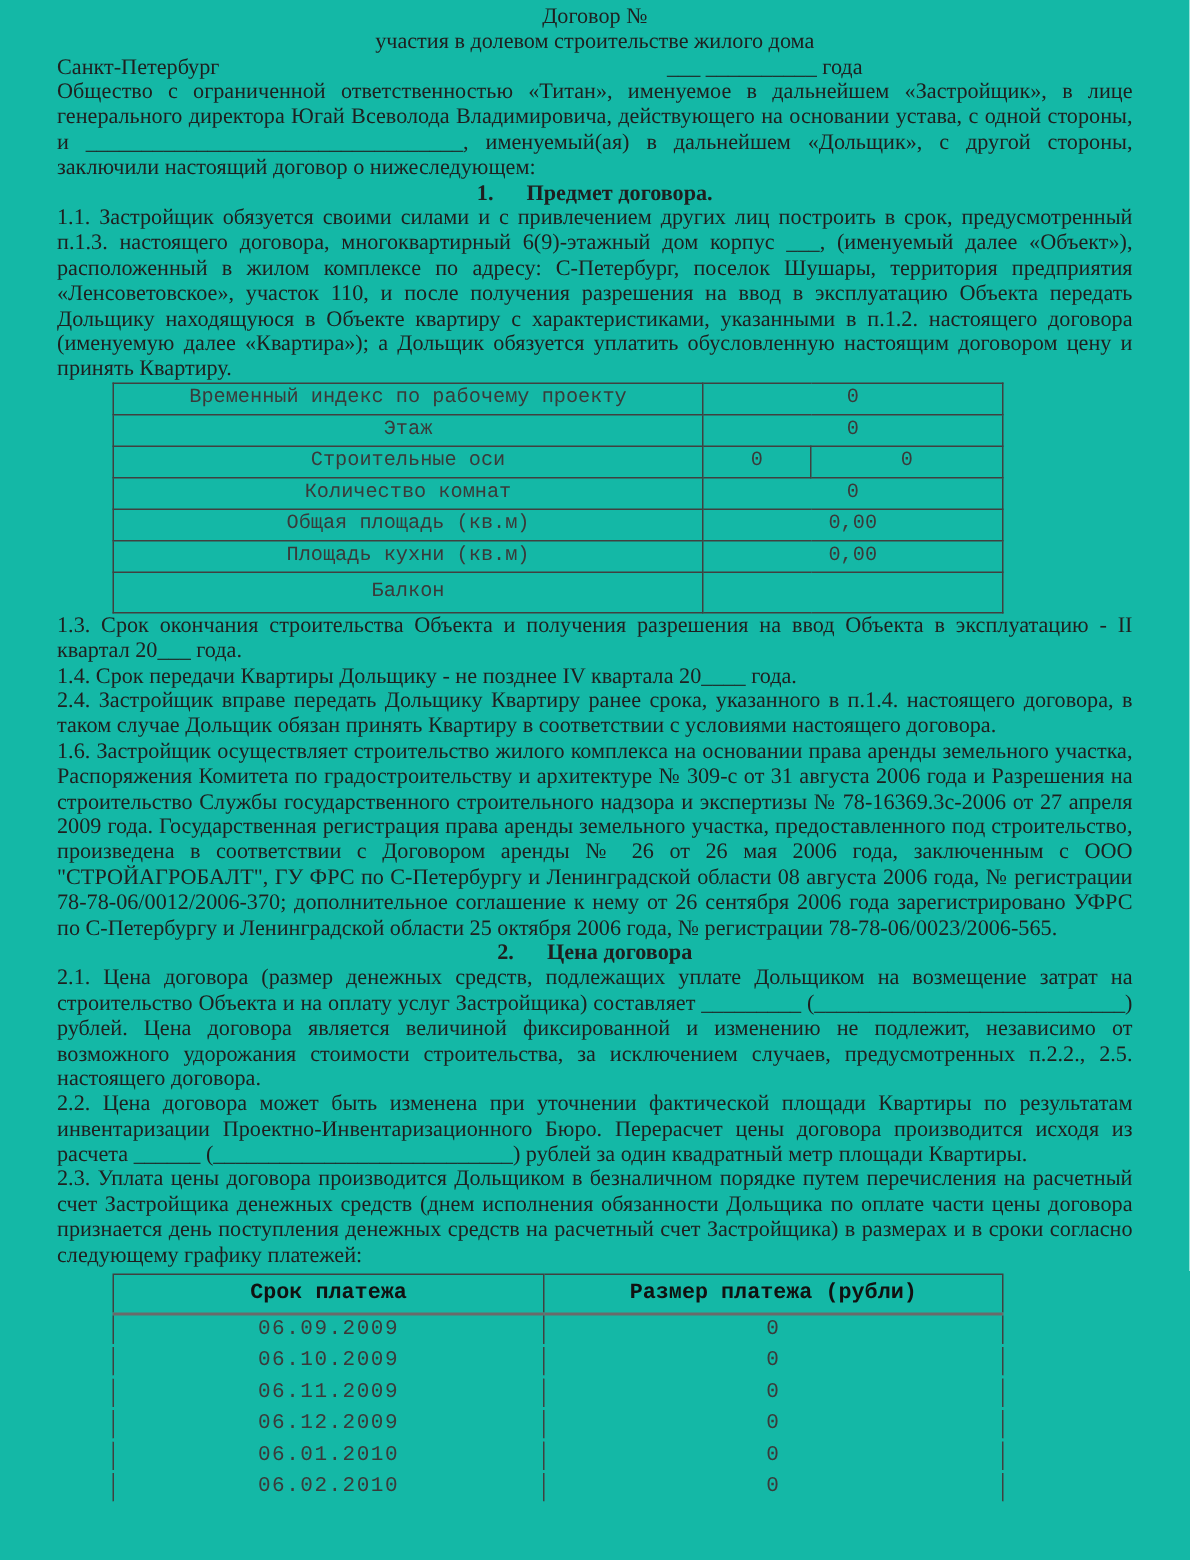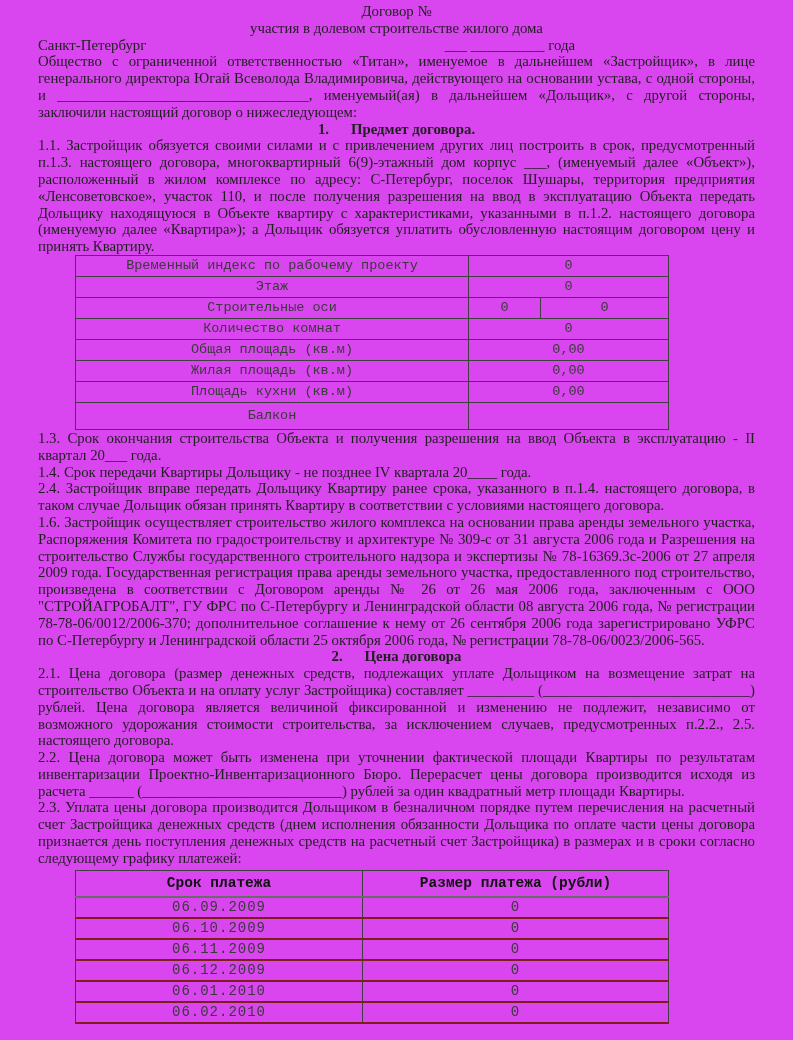--- a/index.html
+++ b/index.html
@@ -9,7 +9,7 @@
     height: 1040px;
     box-sizing: border-box;
     overflow: hidden;
-    background: #d946ef;
+    background: #14b8a6;
     padding: 3px 38px 0 38px;
     font-family: "Liberation Serif", serif;
     font-size: 14.8px;

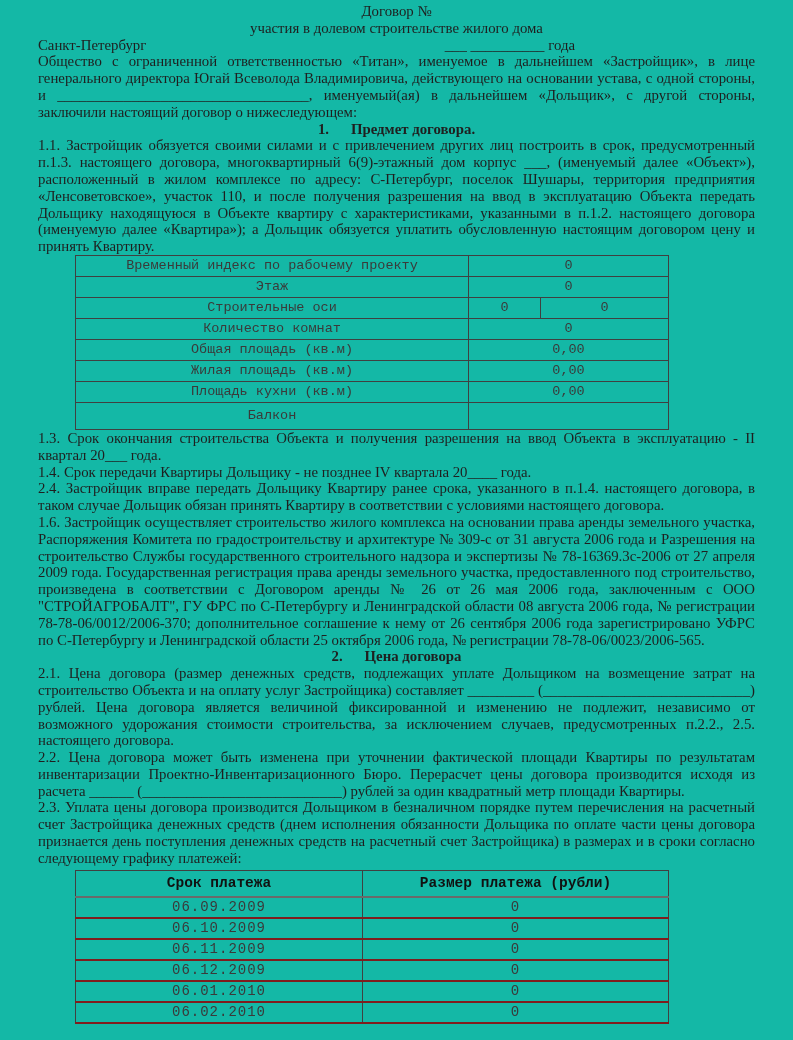--- a/index.html
+++ b/index.html
@@ -127,10 +127,6 @@
         <td colspan="2">0,00</td>
       </tr>
       <tr>
-        <td>Жилая площадь (кв.м)</td>
-        <td colspan="2">0,00</td>
-      </tr>
-      <tr>
         <td>Площадь кухни (кв.м)</td>
         <td colspan="2">0,00</td>
       </tr>

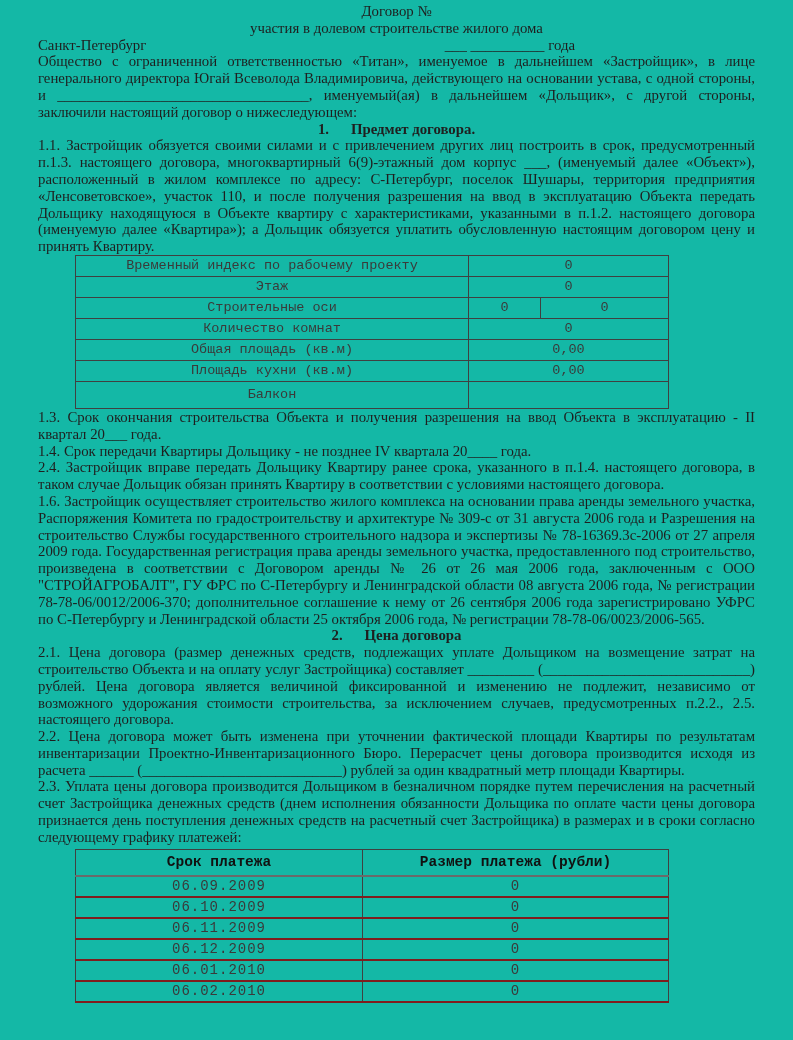--- a/index.html
+++ b/index.html
@@ -71,7 +71,7 @@
     height: 19px;
     border-left: 1px solid #404040;
     border-right: 1px solid #404040;
-    border-bottom: 2px solid #7f1d1d;
+    border-bottom: 2px solid #14b8a6;
     padding: 0;
     text-align: center;
     white-space: nowrap;

